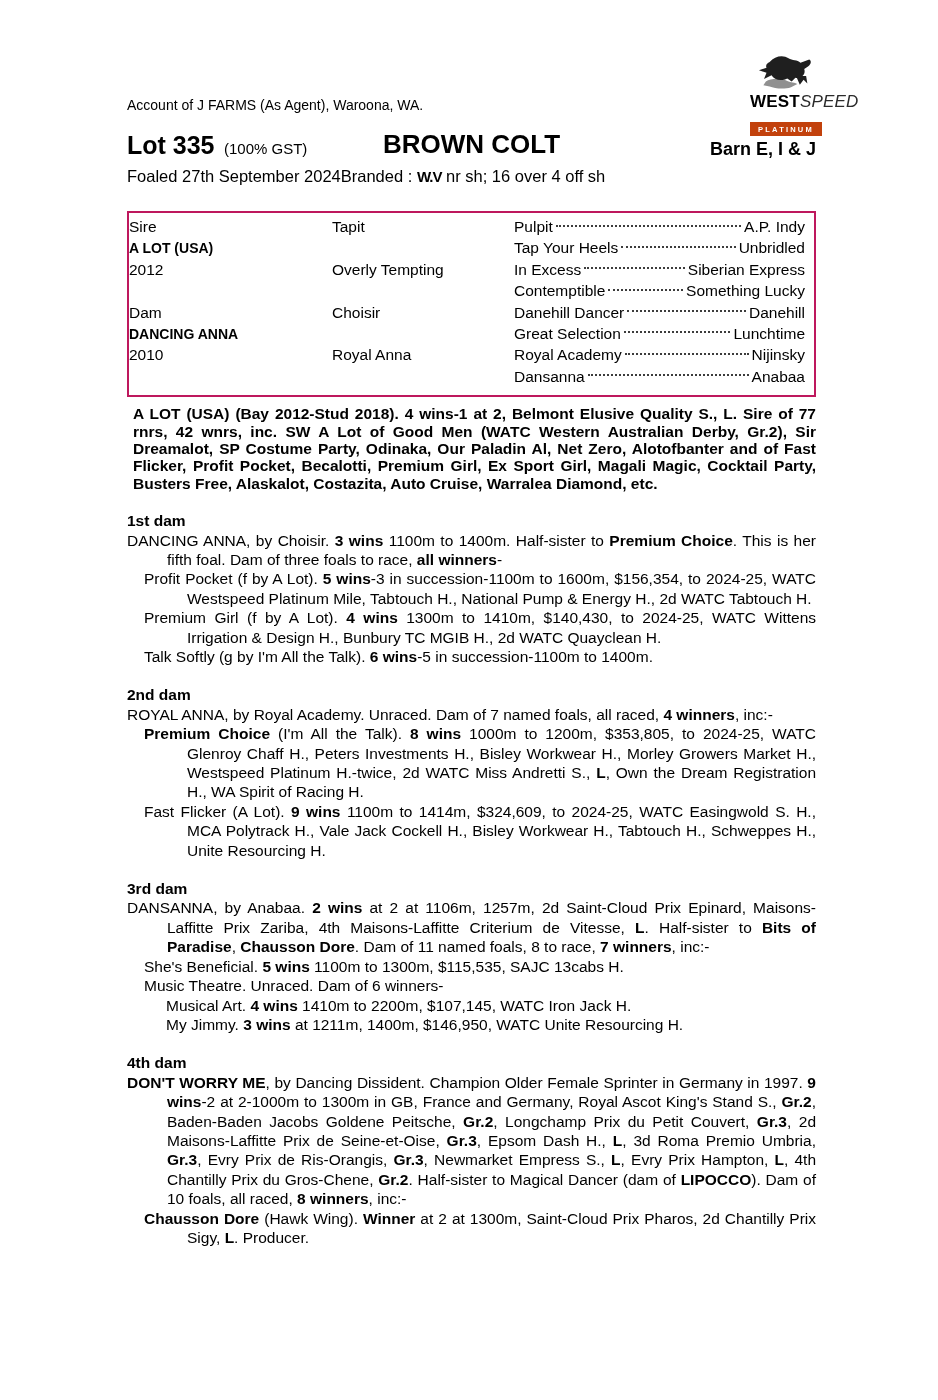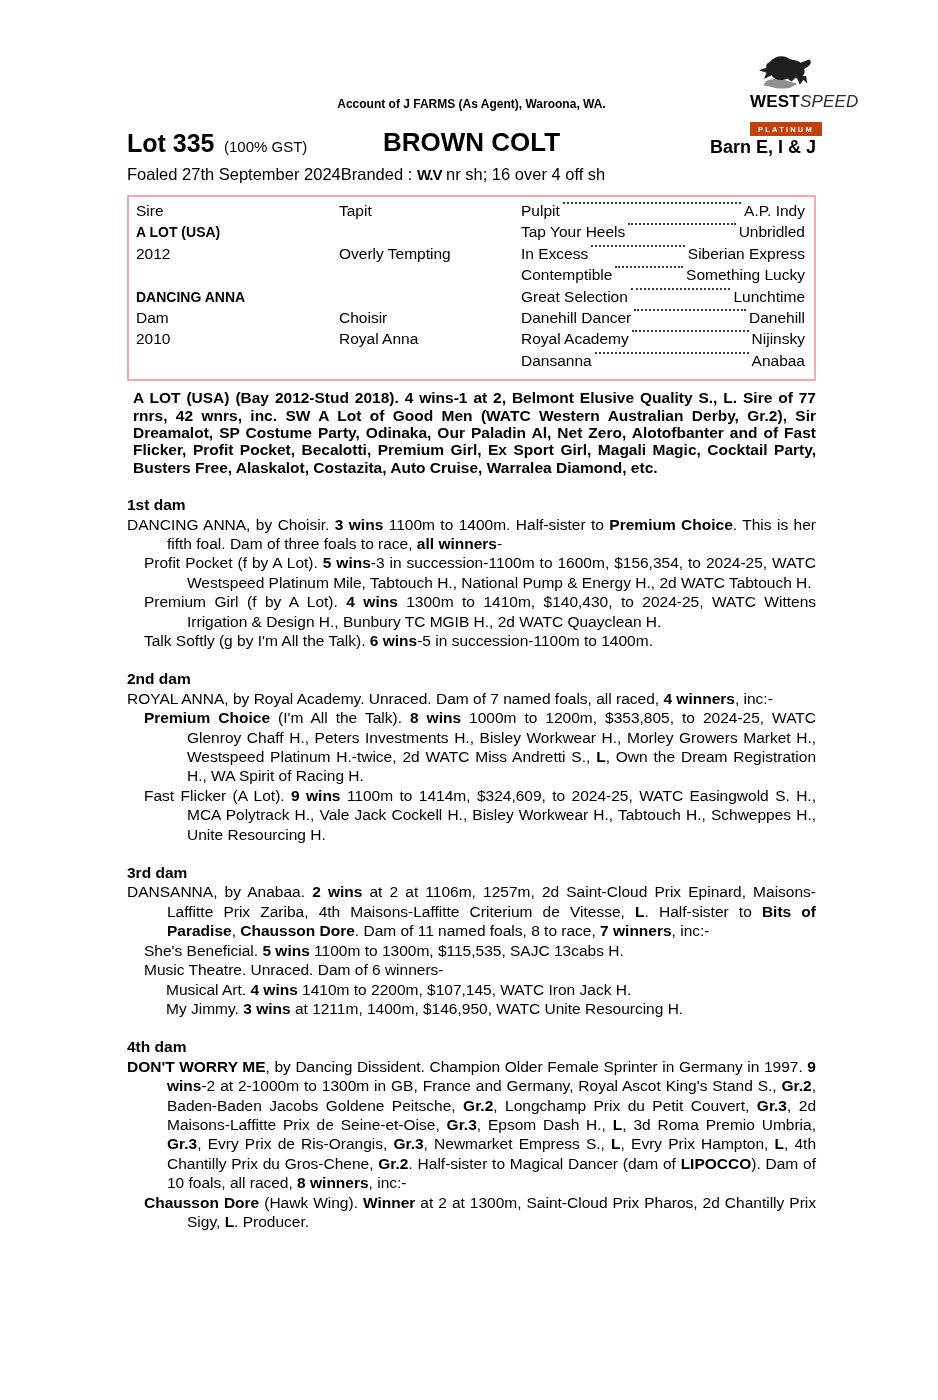--- a/index.html
+++ b/index.html
@@ -22,7 +22,7 @@
     letter-spacing:2.2px; padding:2.5px 0 2px; margin-top:14px; }
 
   
-  .account { text-align:center; font-weight:bold; font-size:12px; margin-top:97px; }
+  .account { font-weight:normal; font-size:14px; margin-top:97px; }
   .lot-row { position:relative; margin-top:16px; height:31px; }
   .lot-left { position:absolute; left:0; bottom:0; white-space:nowrap; }
   .lot-num { font-size:25px; font-weight:800; }

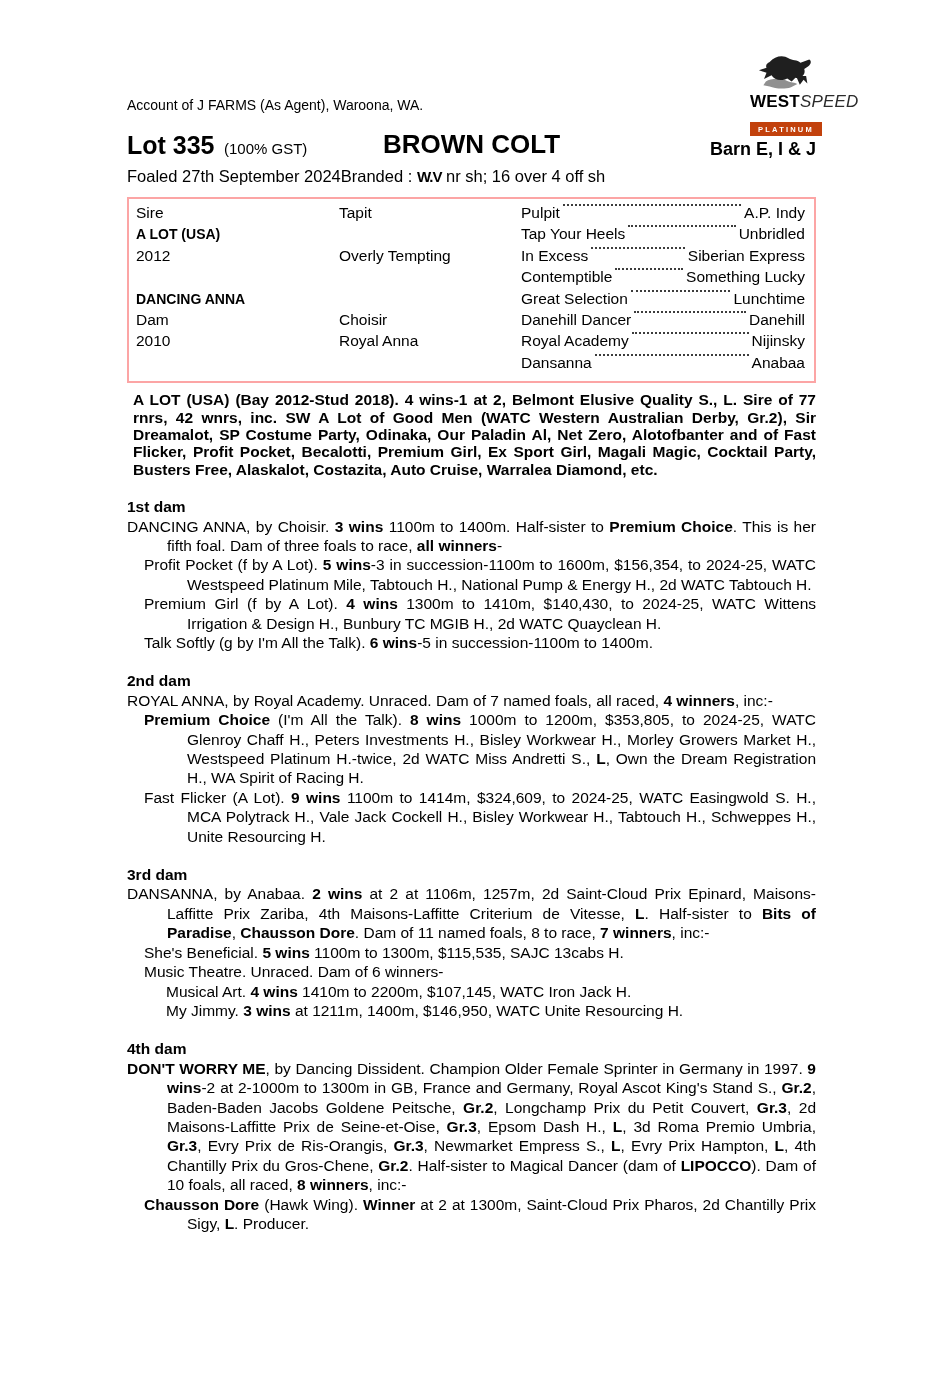--- a/index.html
+++ b/index.html
@@ -34,7 +34,7 @@
   .brand-mark { font-weight:900; font-size:15px; letter-spacing:-1px; }
 
   
-  .ped-table { border:2px solid #fca5a5; margin-top:11px; padding:5px 9px 6px 7px; }
+  .ped-table { border:2px solid #be185d; margin-top:25px; padding:5px 9px 6px 0; }
   .ped-row { display:flex; align-items:baseline; height:21.4px; font-size:15.5px; }
   .c1 { width:203px; flex:none; }
   .c1.bold { font-weight:800; font-size:14px; }

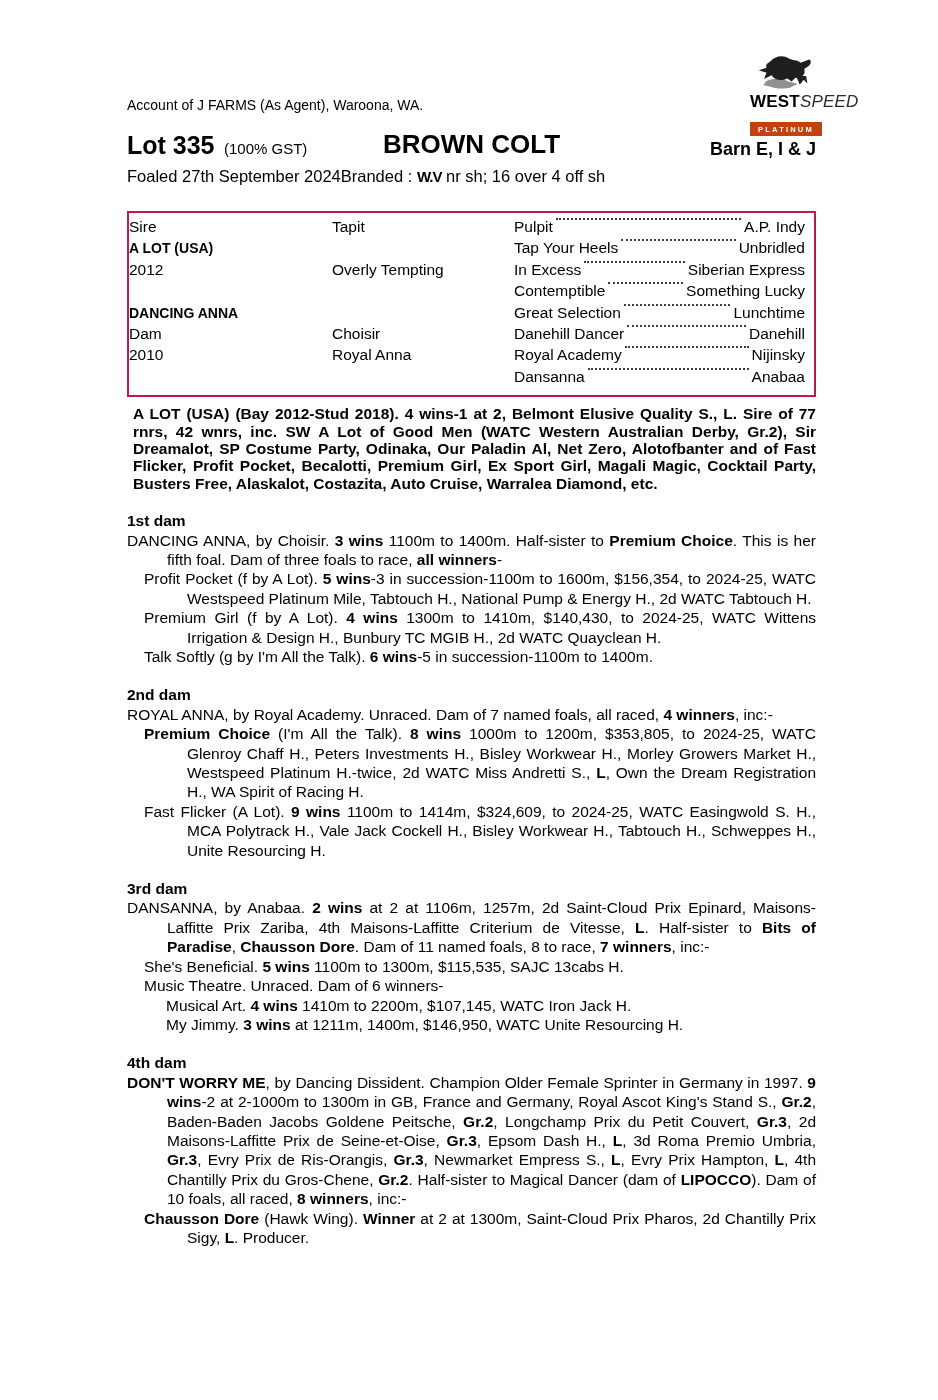--- a/index.html
+++ b/index.html
@@ -39,7 +39,7 @@
   .c1 { width:203px; flex:none; }
   .c1.bold { font-weight:800; font-size:14px; }
   .c2 { width:182px; flex:none; }
-  .c3 { flex:1; display:flex; align-items:flex-start; min-width:0; }
+  .c3 { flex:1; display:flex; align-items:center; min-width:0; }
   .c3 .nm { white-space:nowrap; }
   .leader { flex:1; border-bottom:2px dotted #3c3c3c; margin:0 3px 3px 3px; min-width:10px; }
 

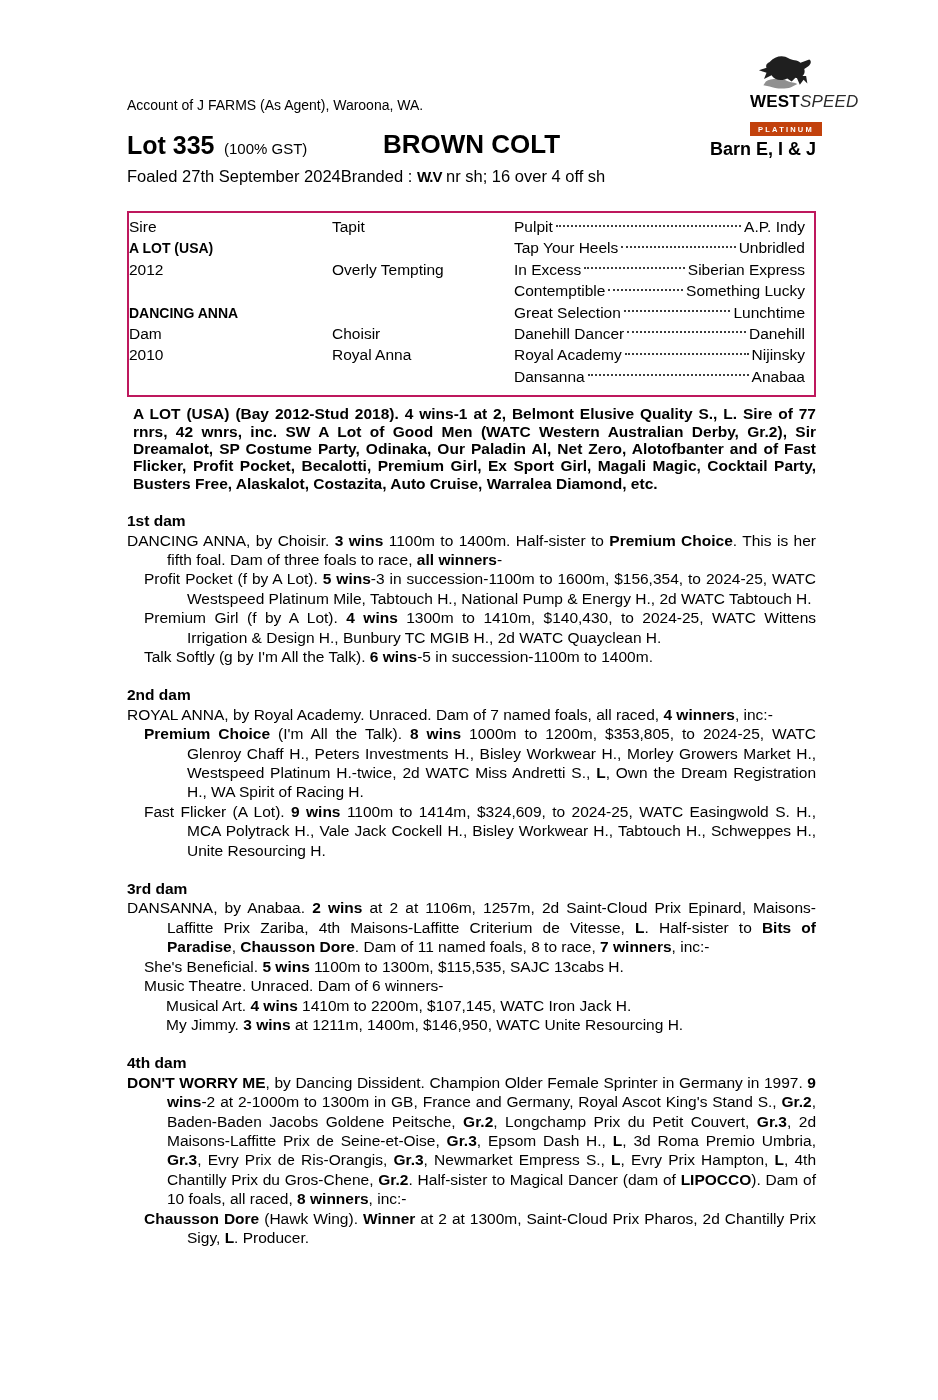--- a/index.html
+++ b/index.html
@@ -132,21 +132,21 @@
         </div>
       </div>
       <div class="ped-row">
-        <div class="c1 bold">DANCING ANNA</div>
-        <div class="c2"></div>
-        <div class="c3">
-          <span class="nm">Great Selection</span>
-          <span class="leader"></span>
-          <span class="nm">Lunchtime</span>
-        </div>
-      </div>
-      <div class="ped-row">
         <div class="c1">Dam</div>
         <div class="c2">Choisir</div>
         <div class="c3">
           <span class="nm">Danehill Dancer</span>
           <span class="leader"></span>
           <span class="nm">Danehill</span>
+        </div>
+      </div>
+      <div class="ped-row">
+        <div class="c1 bold">DANCING ANNA</div>
+        <div class="c2"></div>
+        <div class="c3">
+          <span class="nm">Great Selection</span>
+          <span class="leader"></span>
+          <span class="nm">Lunchtime</span>
         </div>
       </div>
       <div class="ped-row">

